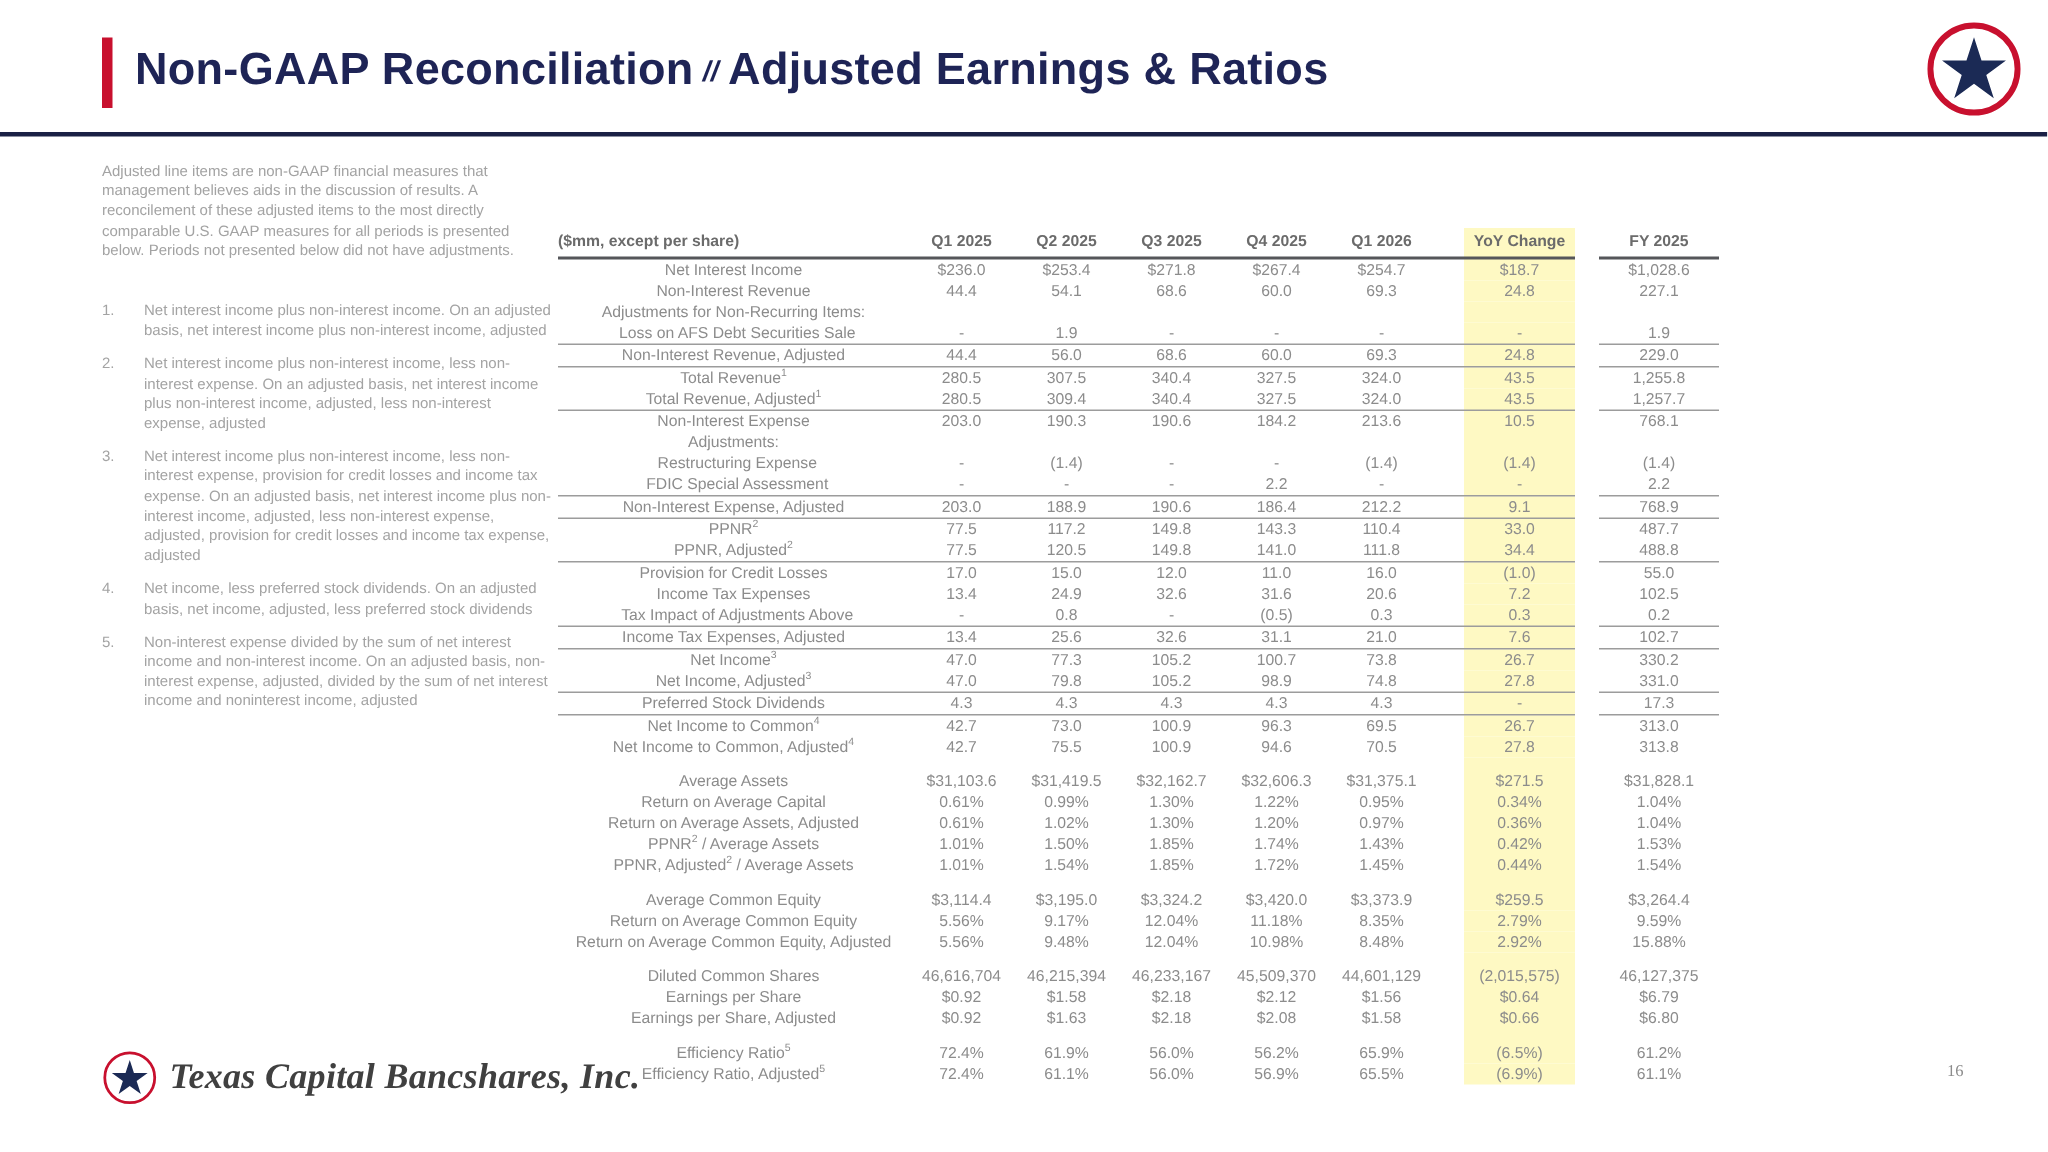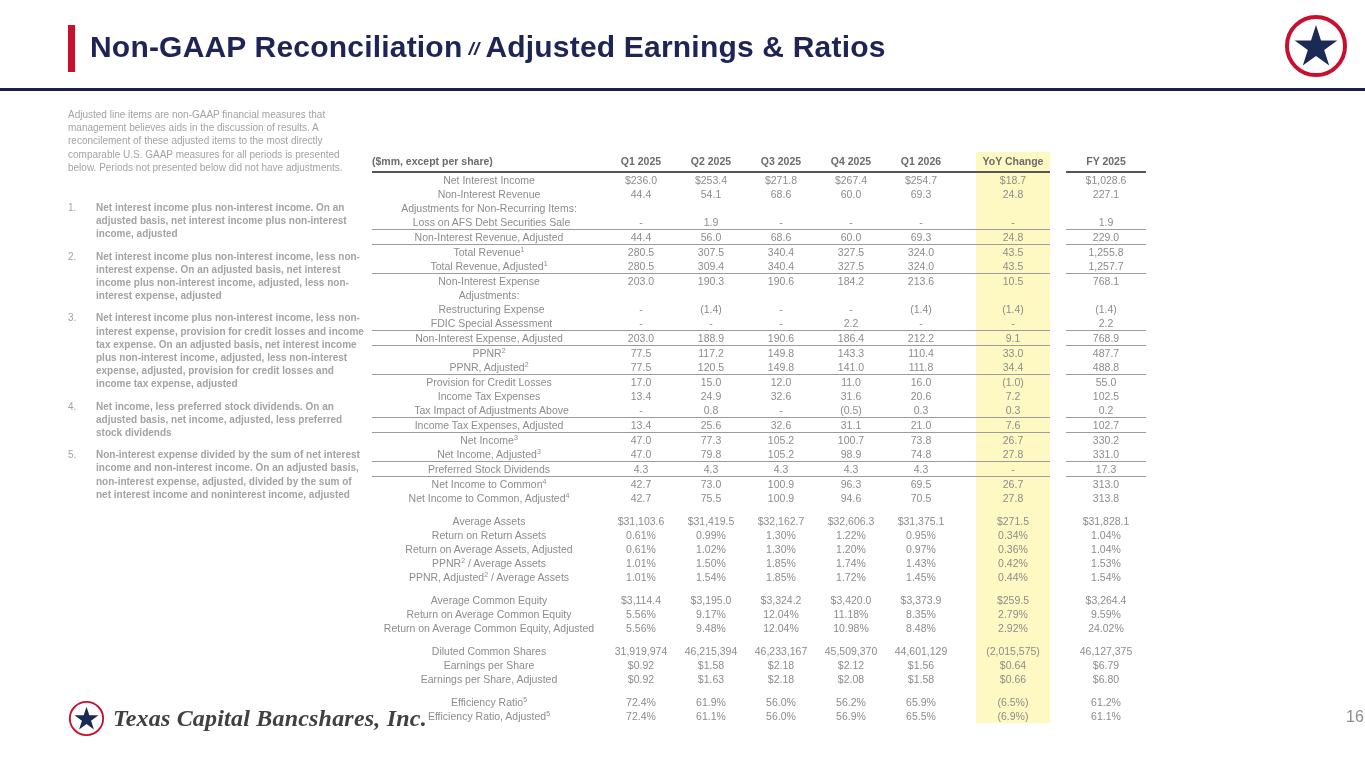--- a/index.html
+++ b/index.html
@@ -18,7 +18,7 @@
   .sidebar .intro { margin-bottom:27px; }
   .fn-item { display:flex; margin-bottom:9px; }
   .fn-num { width:28px; flex:0 0 28px; }
-  .fn-text { flex:1;font-weight:bold; }
+  .fn-text { flex:1; }
 
   
   .table-wrap { position:absolute; left:372px; top:117px;margin-top:35px; }

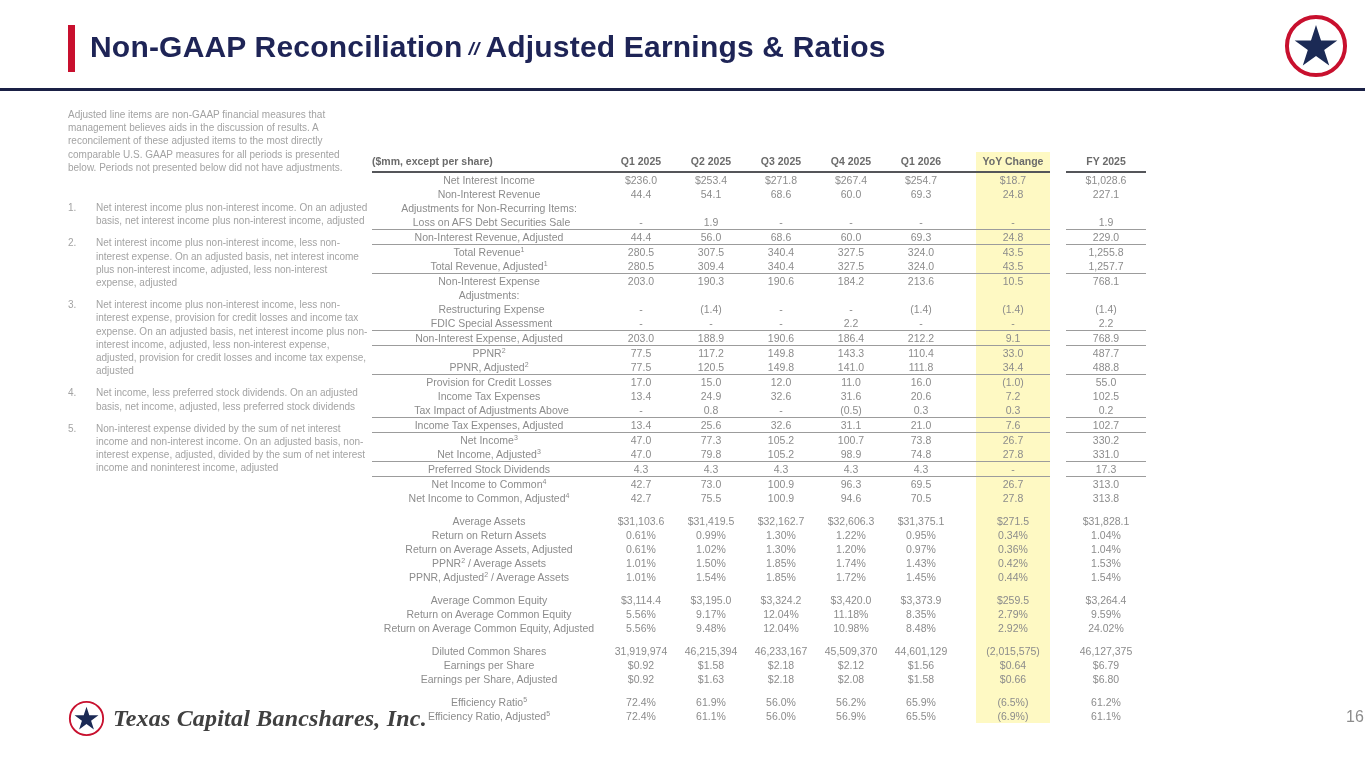--- a/index.html
+++ b/index.html
@@ -403,7 +403,7 @@
             <td class="fy">$31,828.1</td>
           </tr>
           <tr>
-            <td class="label">Return on Return Assets</td>
+            <td class="label">Return on Average Capital</td>
             <td class="q">0.61%</td>
             <td class="q">0.99%</td>
             <td class="q">1.30%</td>

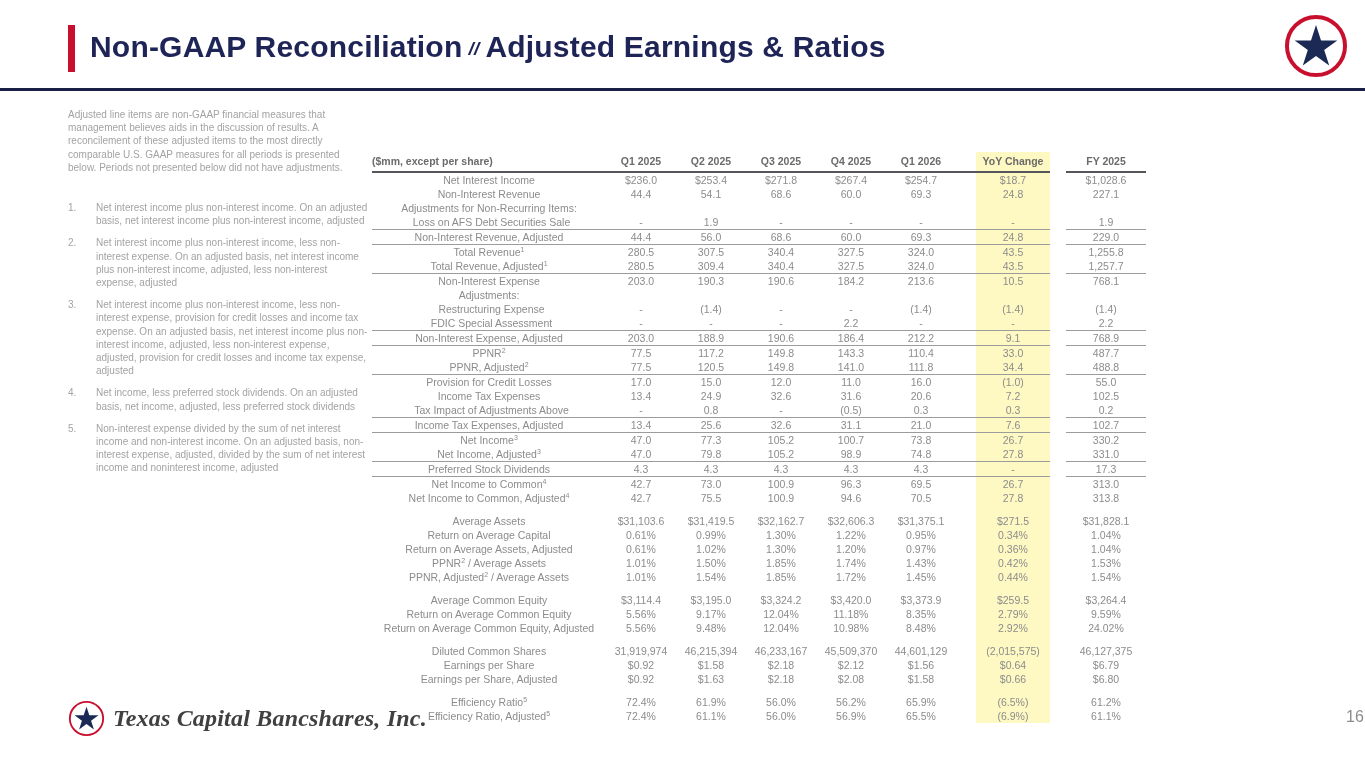--- a/index.html
+++ b/index.html
@@ -484,7 +484,7 @@
             <td class="gap1"></td>
             <td class="yoy">2.92%</td>
             <td class="gap2"></td>
-            <td class="fy">24.02%</td>
+            <td class="fy">15.88%</td>
           </tr>
           <tr class="gap">
             <td class="label">Diluted Common Shares</td>

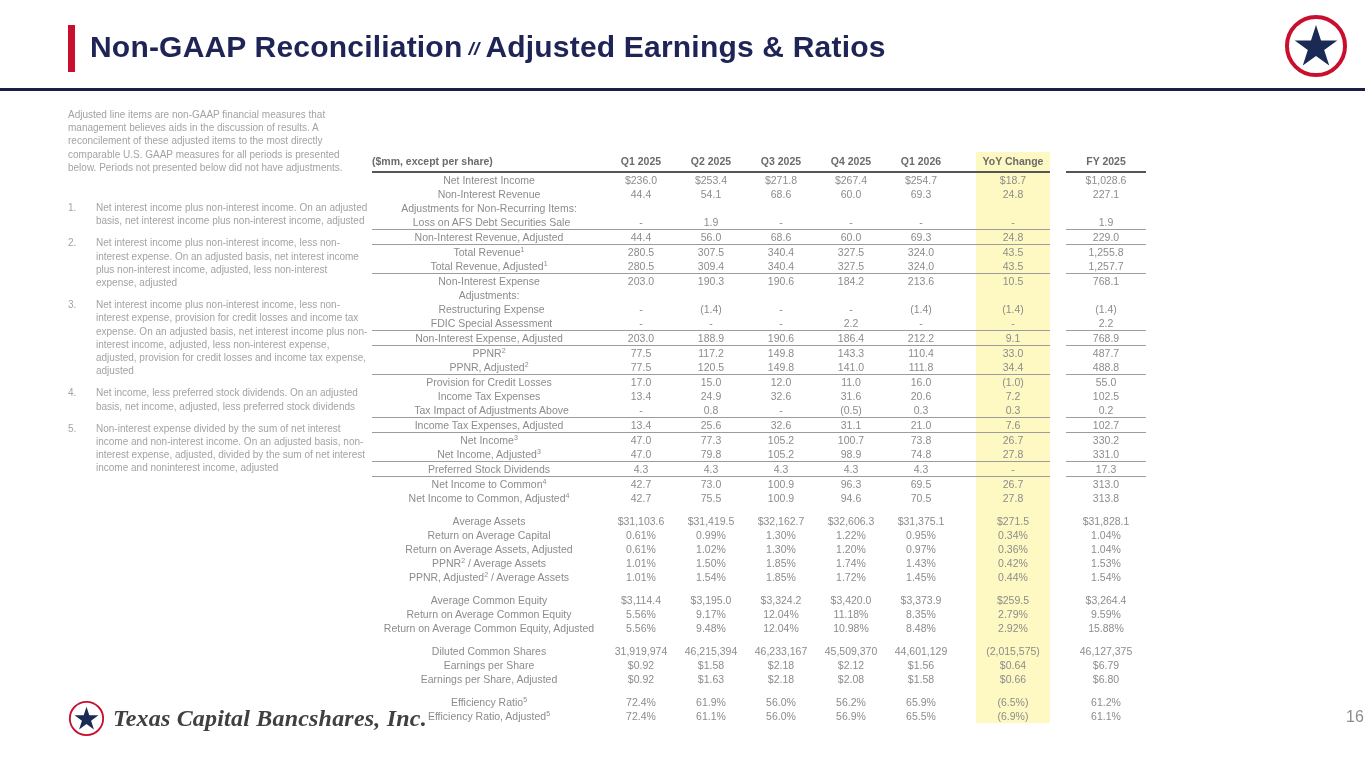--- a/index.html
+++ b/index.html
@@ -488,7 +488,7 @@
           </tr>
           <tr class="gap">
             <td class="label">Diluted Common Shares</td>
-            <td class="q">31,919,974</td>
+            <td class="q">46,616,704</td>
             <td class="q">46,215,394</td>
             <td class="q">46,233,167</td>
             <td class="q">45,509,370</td>

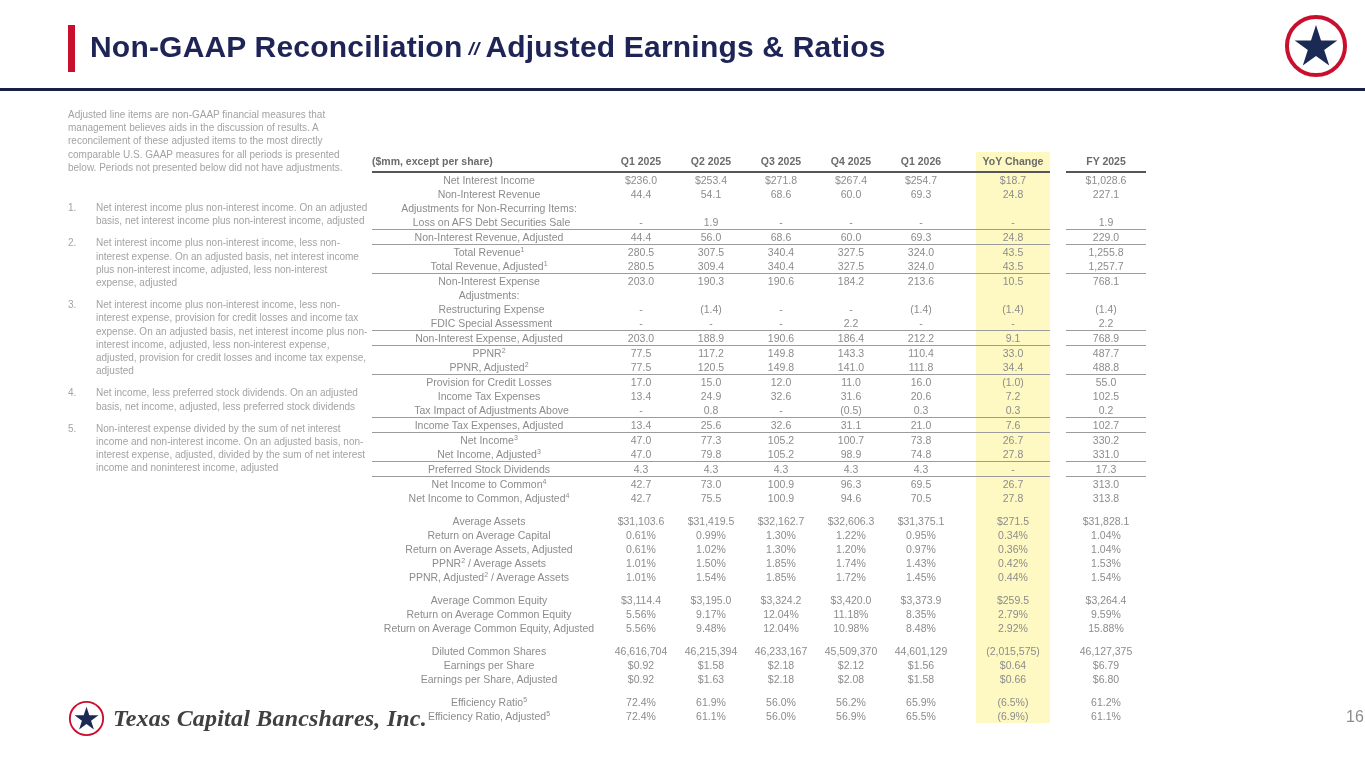--- a/index.html
+++ b/index.html
@@ -44,7 +44,7 @@
   .footer-logo { position:absolute; left:68px; top:700px; display:flex; align-items:center; }
   .footer-logo svg { width:37px; height:37px; margin-right:8px; }
   .brand-text { font-family:"Liberation Serif", serif; font-weight:bold; font-size:24px; color:#404040; letter-spacing:0.2px; white-space:nowrap;font-style:italic; }
-  .page-num { position:absolute; left:1346px; top:708px; font-size:16px; color:#8c8c8c; }
+  .page-num { position:absolute; left:1298px; top:708px; font-size:11px; color:#8c8c8c;font-family:Liberation Serif, serif; }
 </style>
 </head>
 <body>

